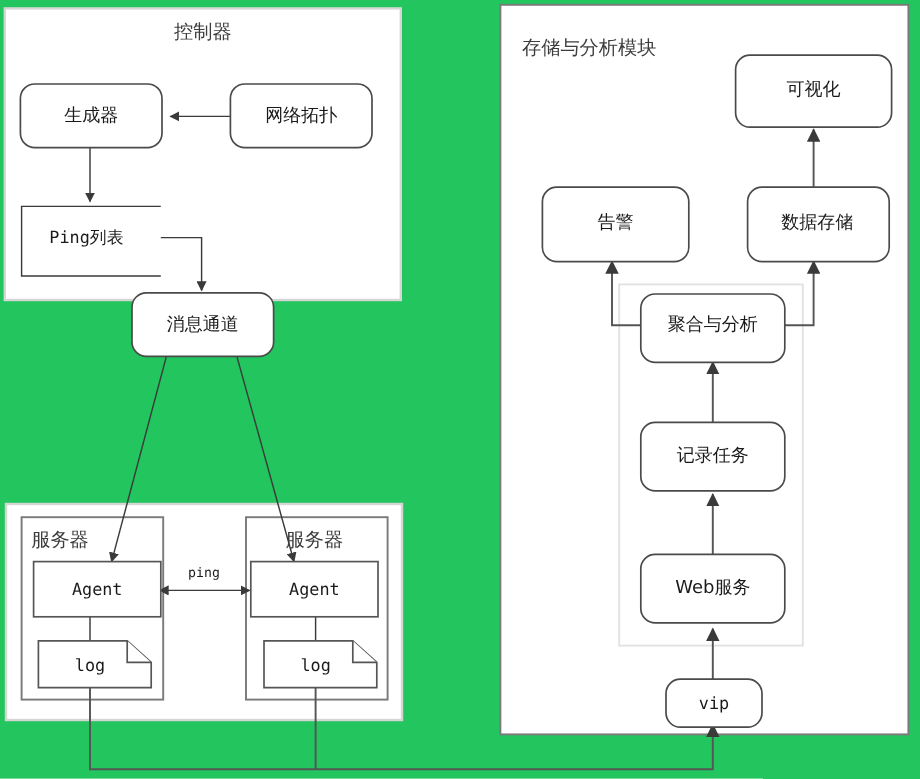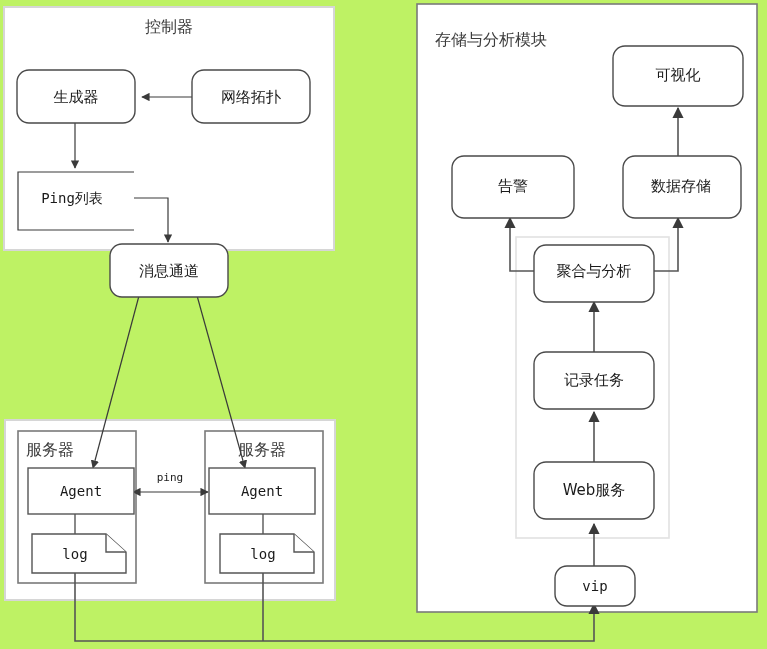--- a/index.html
+++ b/index.html
@@ -15,7 +15,7 @@
     width: 767px;
     height: 649px;
     overflow: hidden;
-    background: #bef264;
+    background: #22c55e;
     text-decoration: underline;
   }
   #stage svg {

